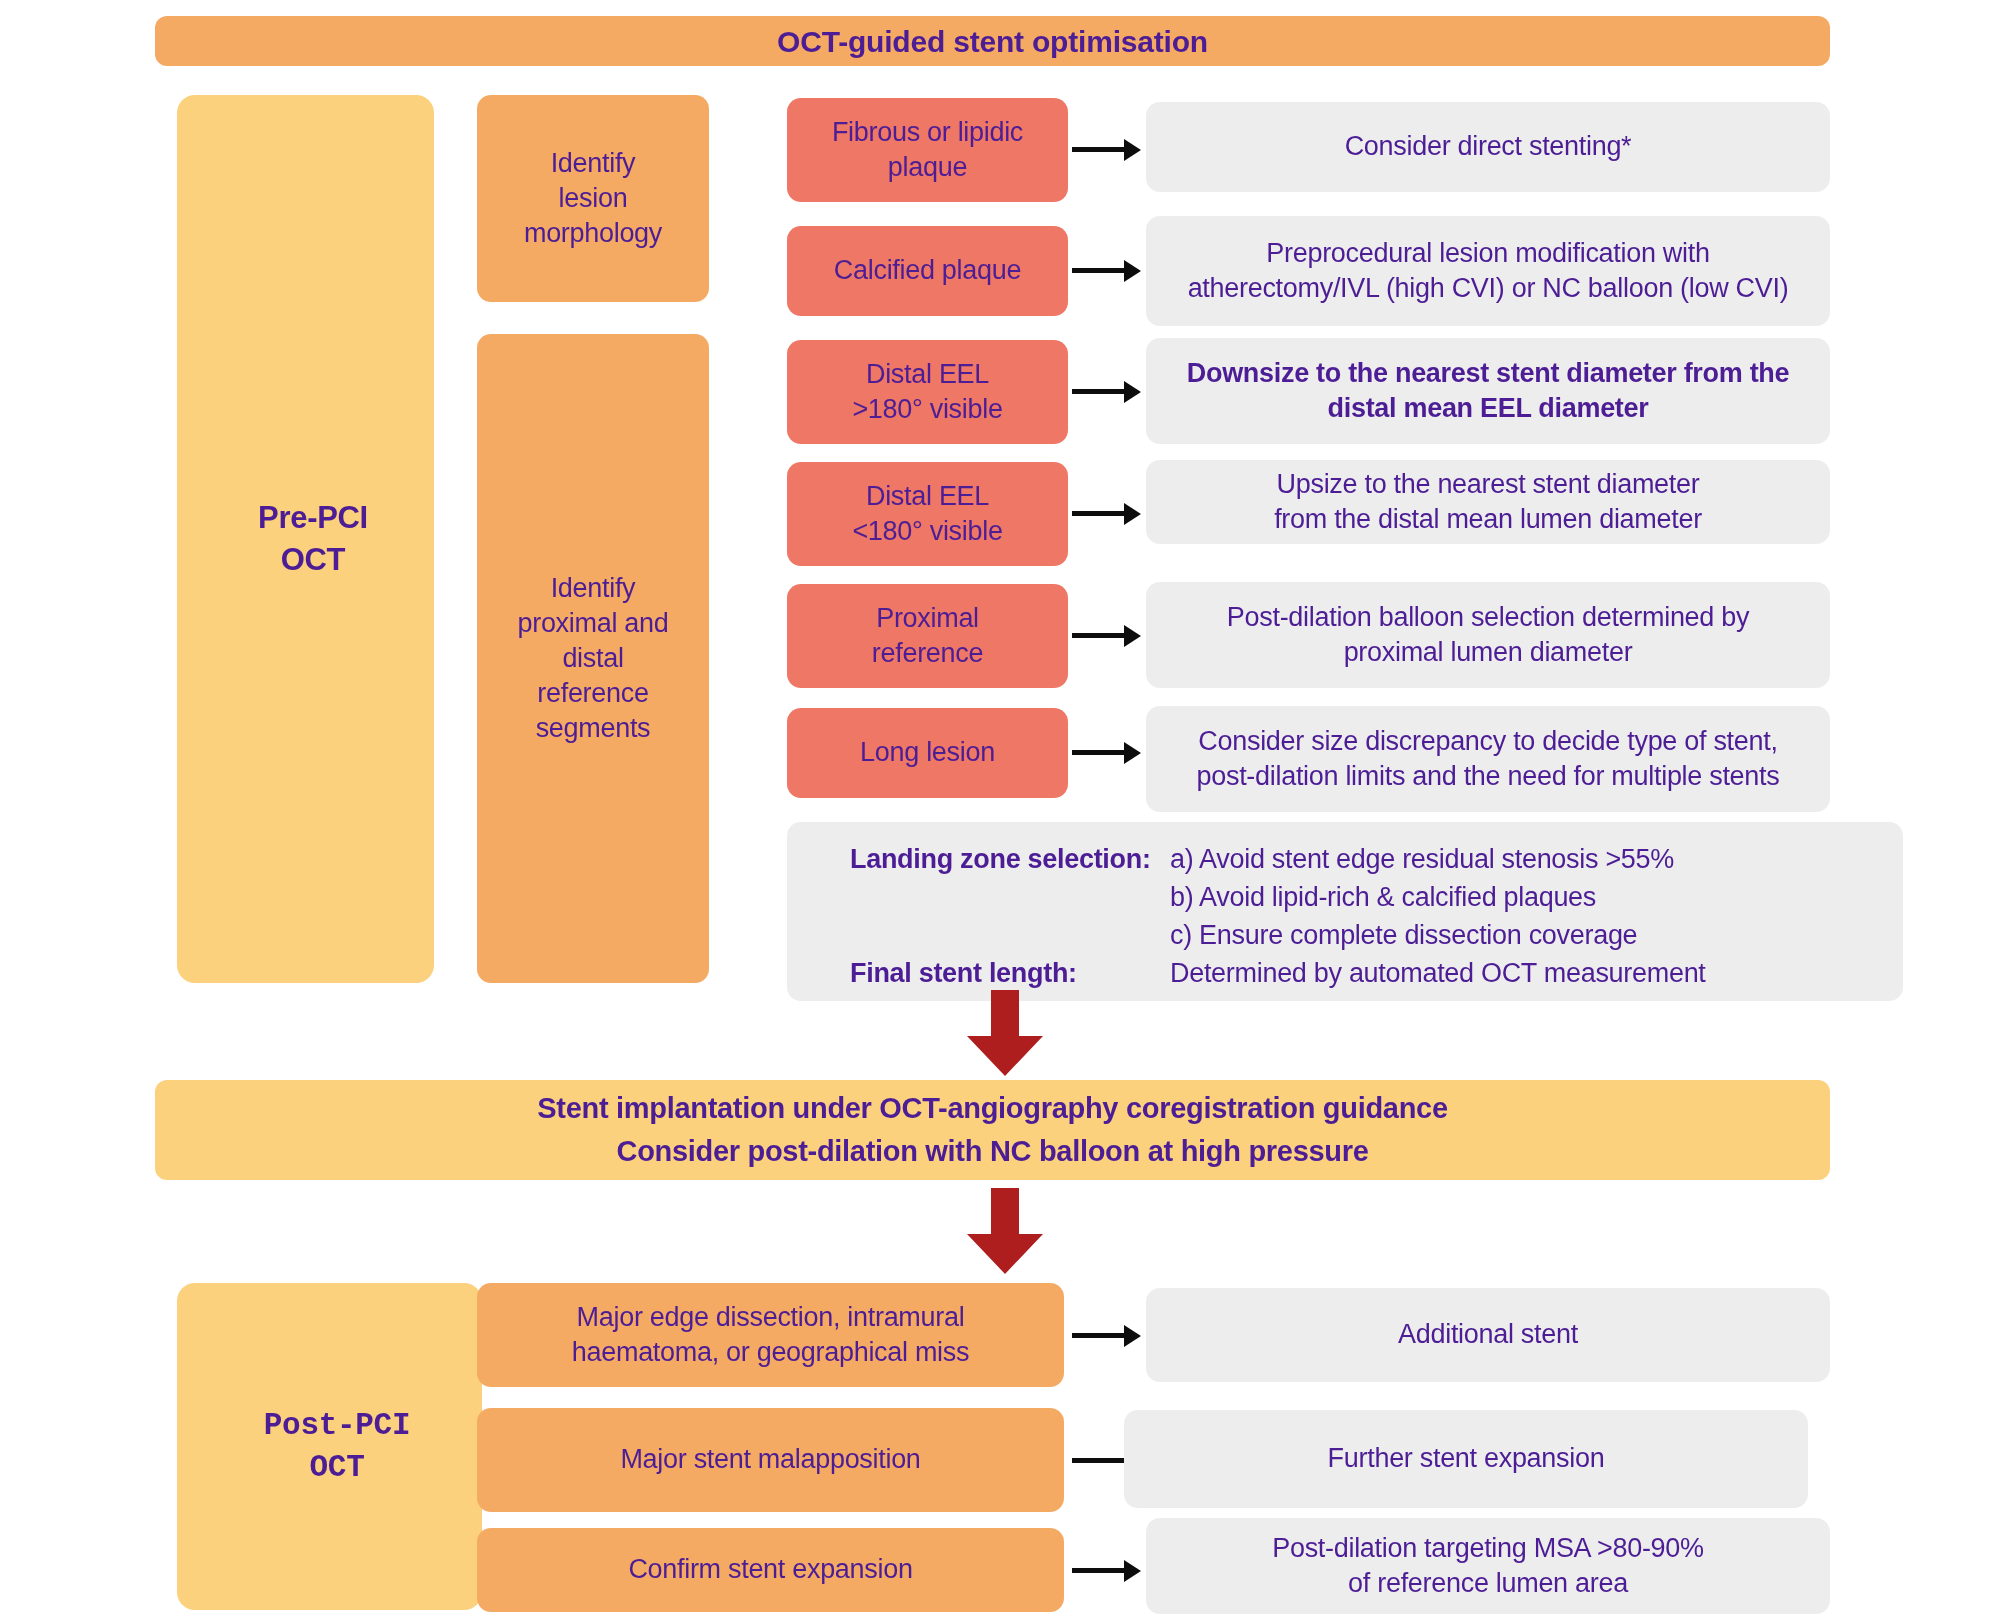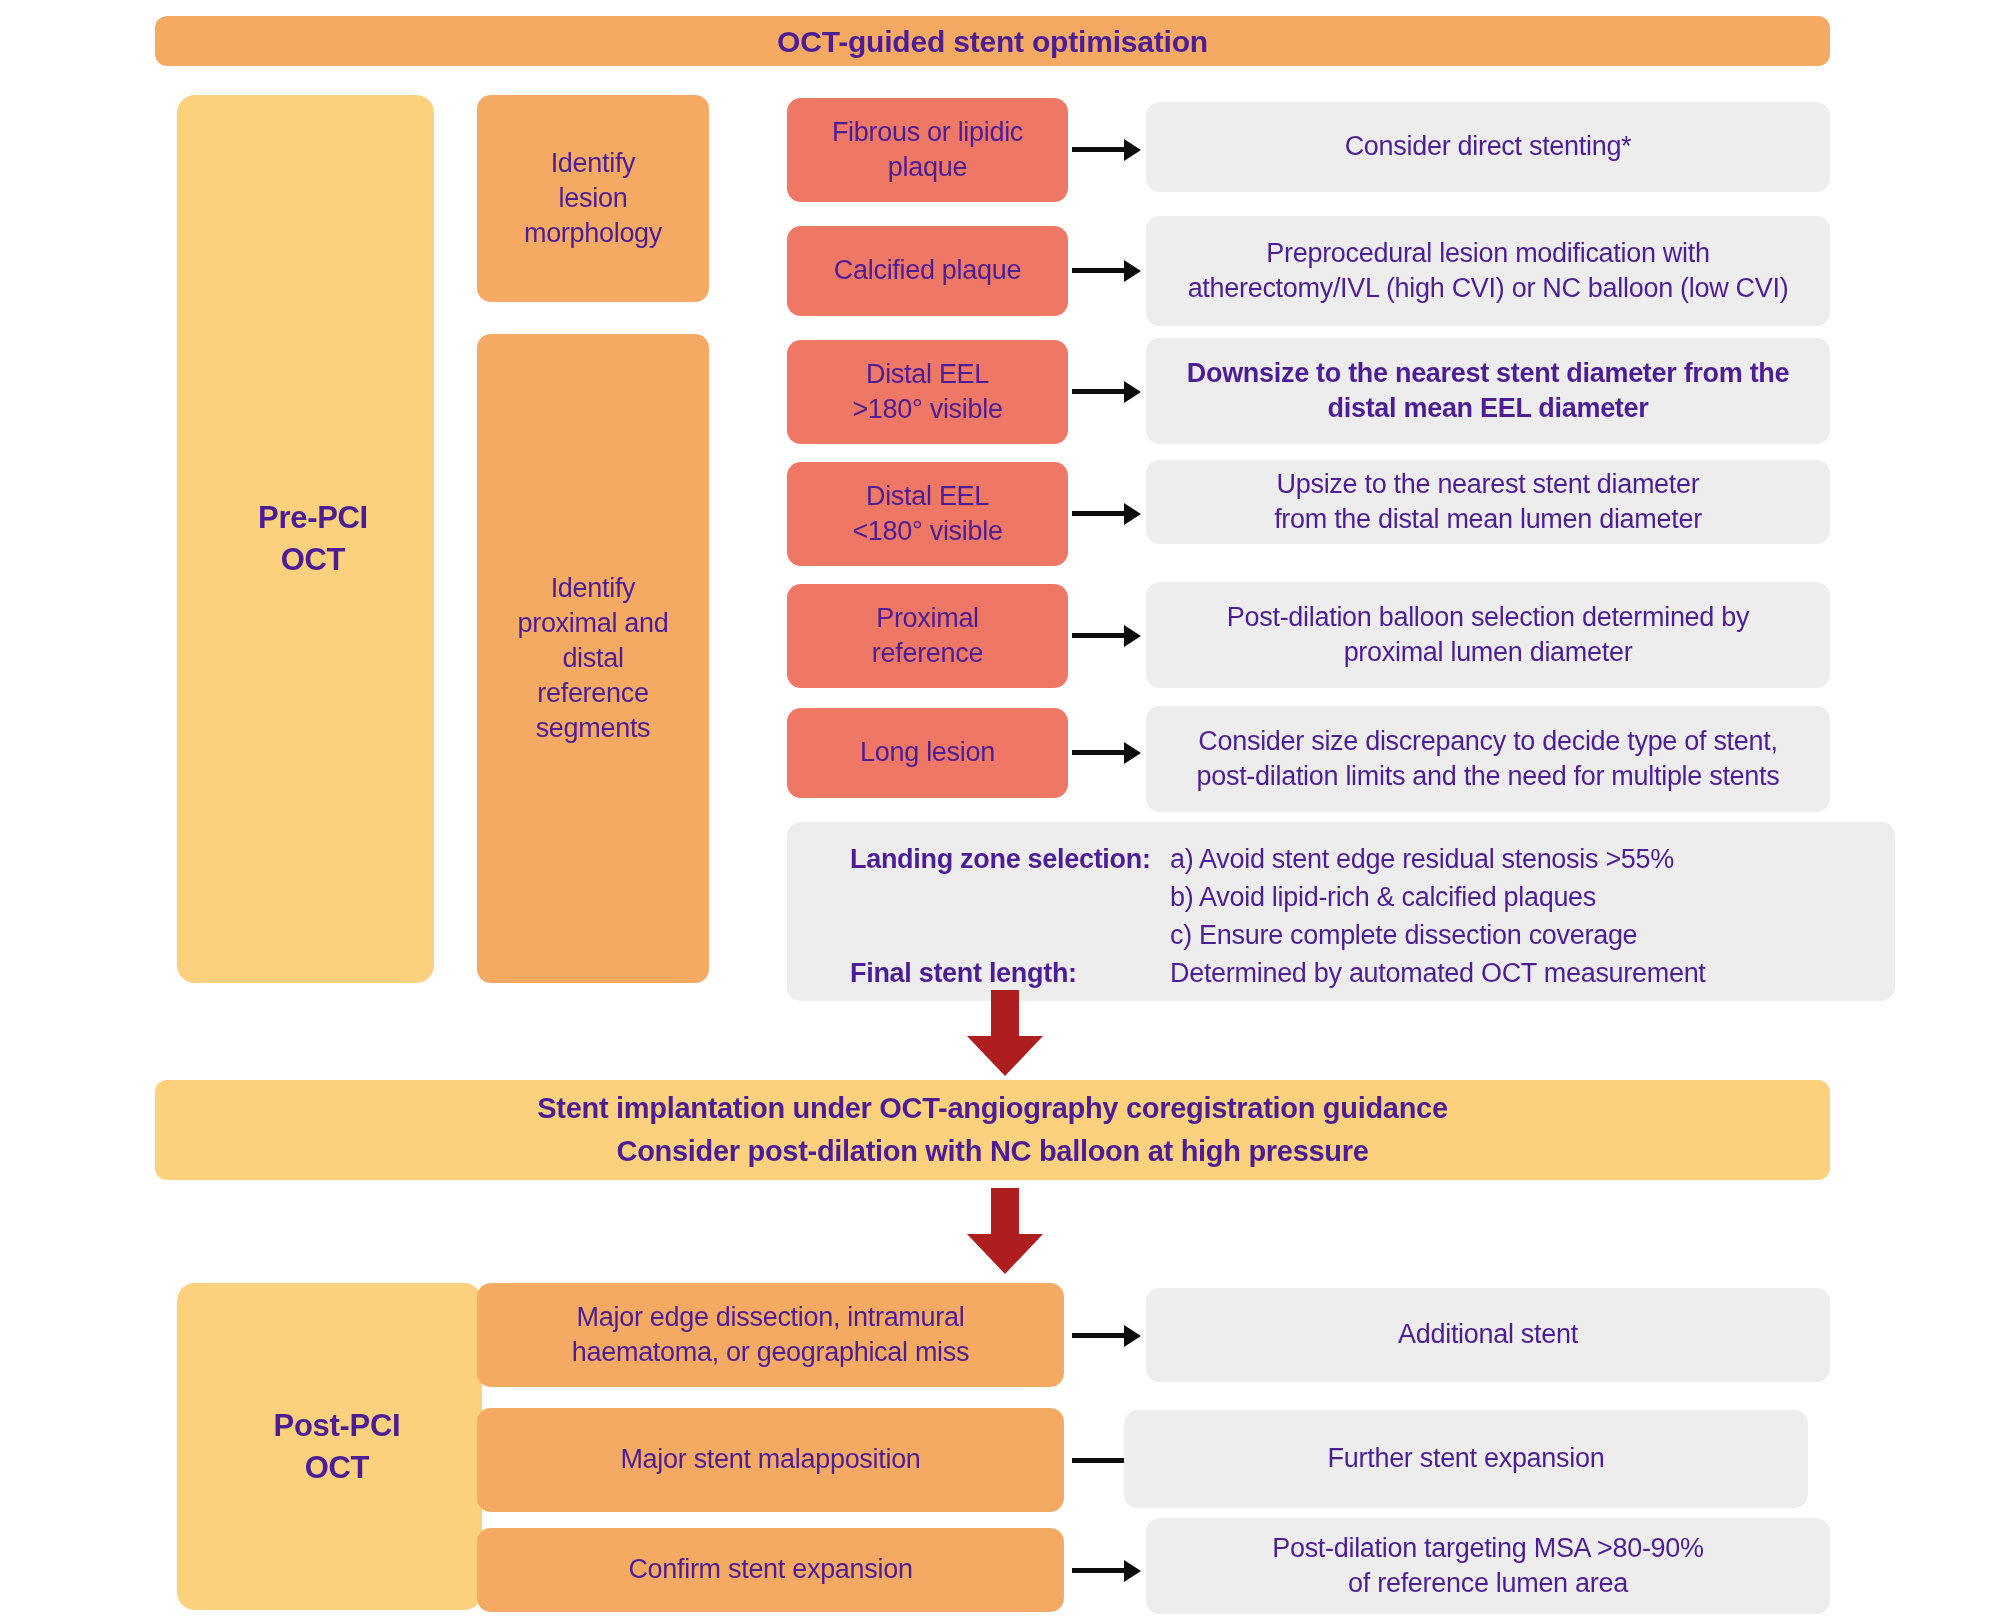--- a/index.html
+++ b/index.html
@@ -46,7 +46,7 @@
     display:grid;
     grid-template-columns:320px 1fr;
     align-content:start;
-    padding:18px 2px 0 63px;
+    padding:18px 10px 0 63px;
     border-radius:14px;
     text-align:left;
   }

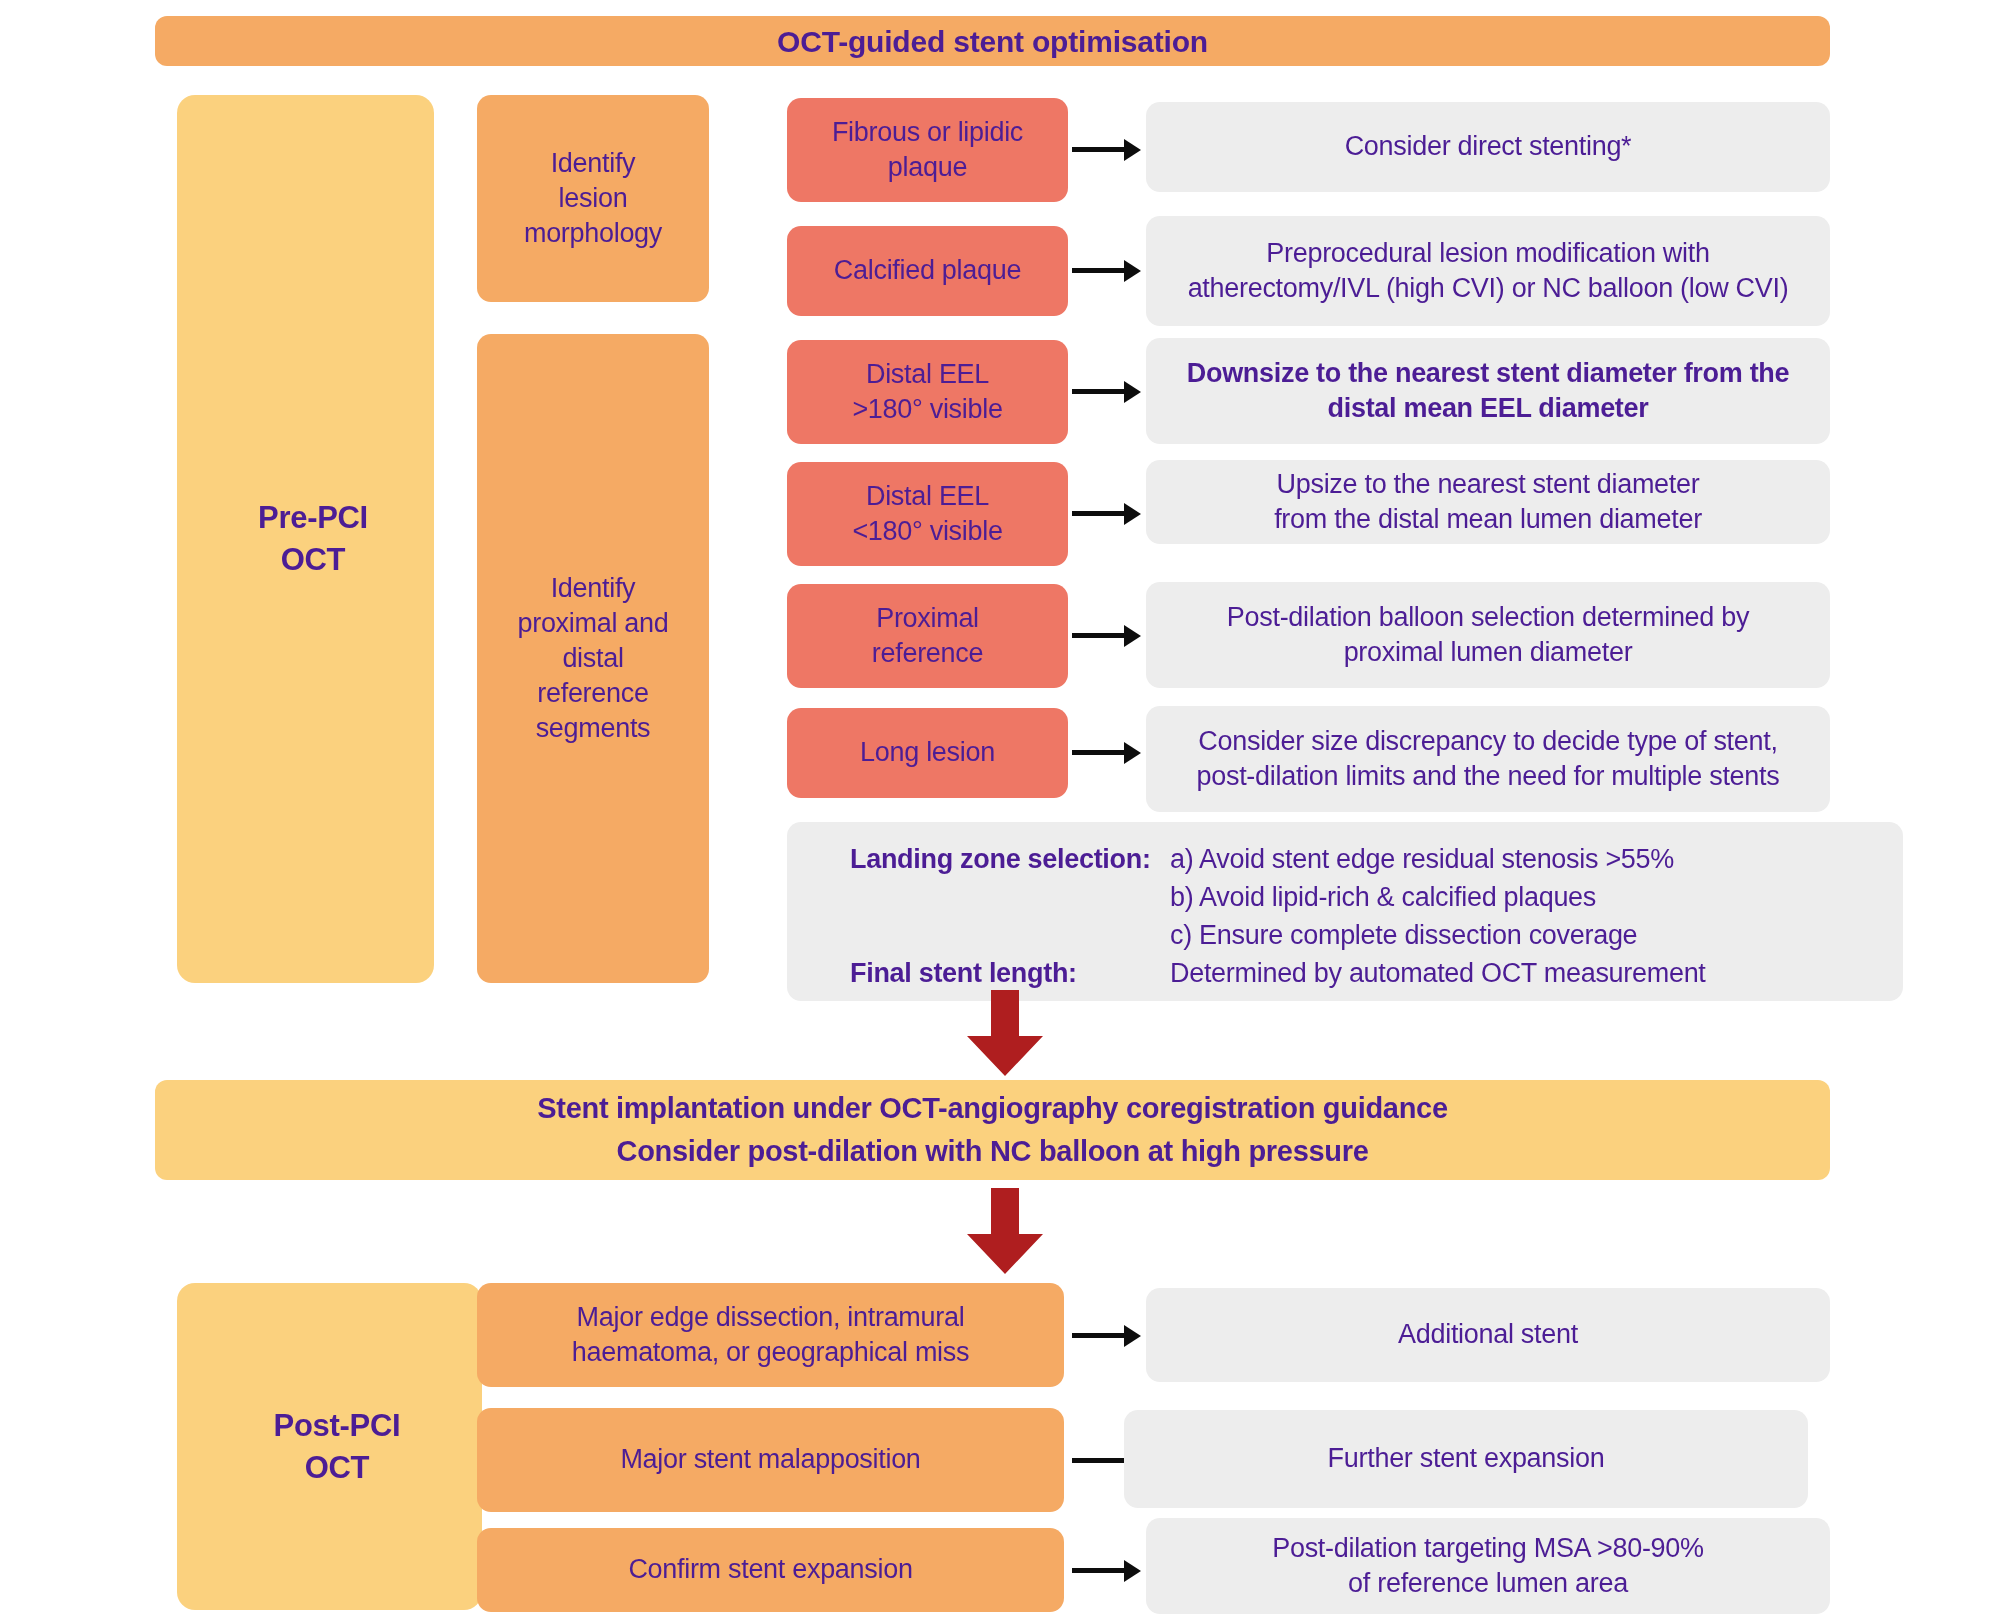--- a/index.html
+++ b/index.html
@@ -129,7 +129,7 @@
     <polygon points="24,0 52,0 52,46 76,46 38,86 0,46 24,46" fill="#AF1E1F"></polygon>
   </svg>
 
-  <div class="box yellow side" style="left:177px;top:1283px;width:290px;height:327px;">Post-PCI
+  <div class="box yellow side" style="left:177px;top:1283px;width:290px;height:327px;font-family:Liberation Mono, monospace;">Post-PCI
 OCT</div>
 
   <div class="box orange" style="left:477px;top:1283px;width:587px;height:104px;">Major edge dissection, intramural

